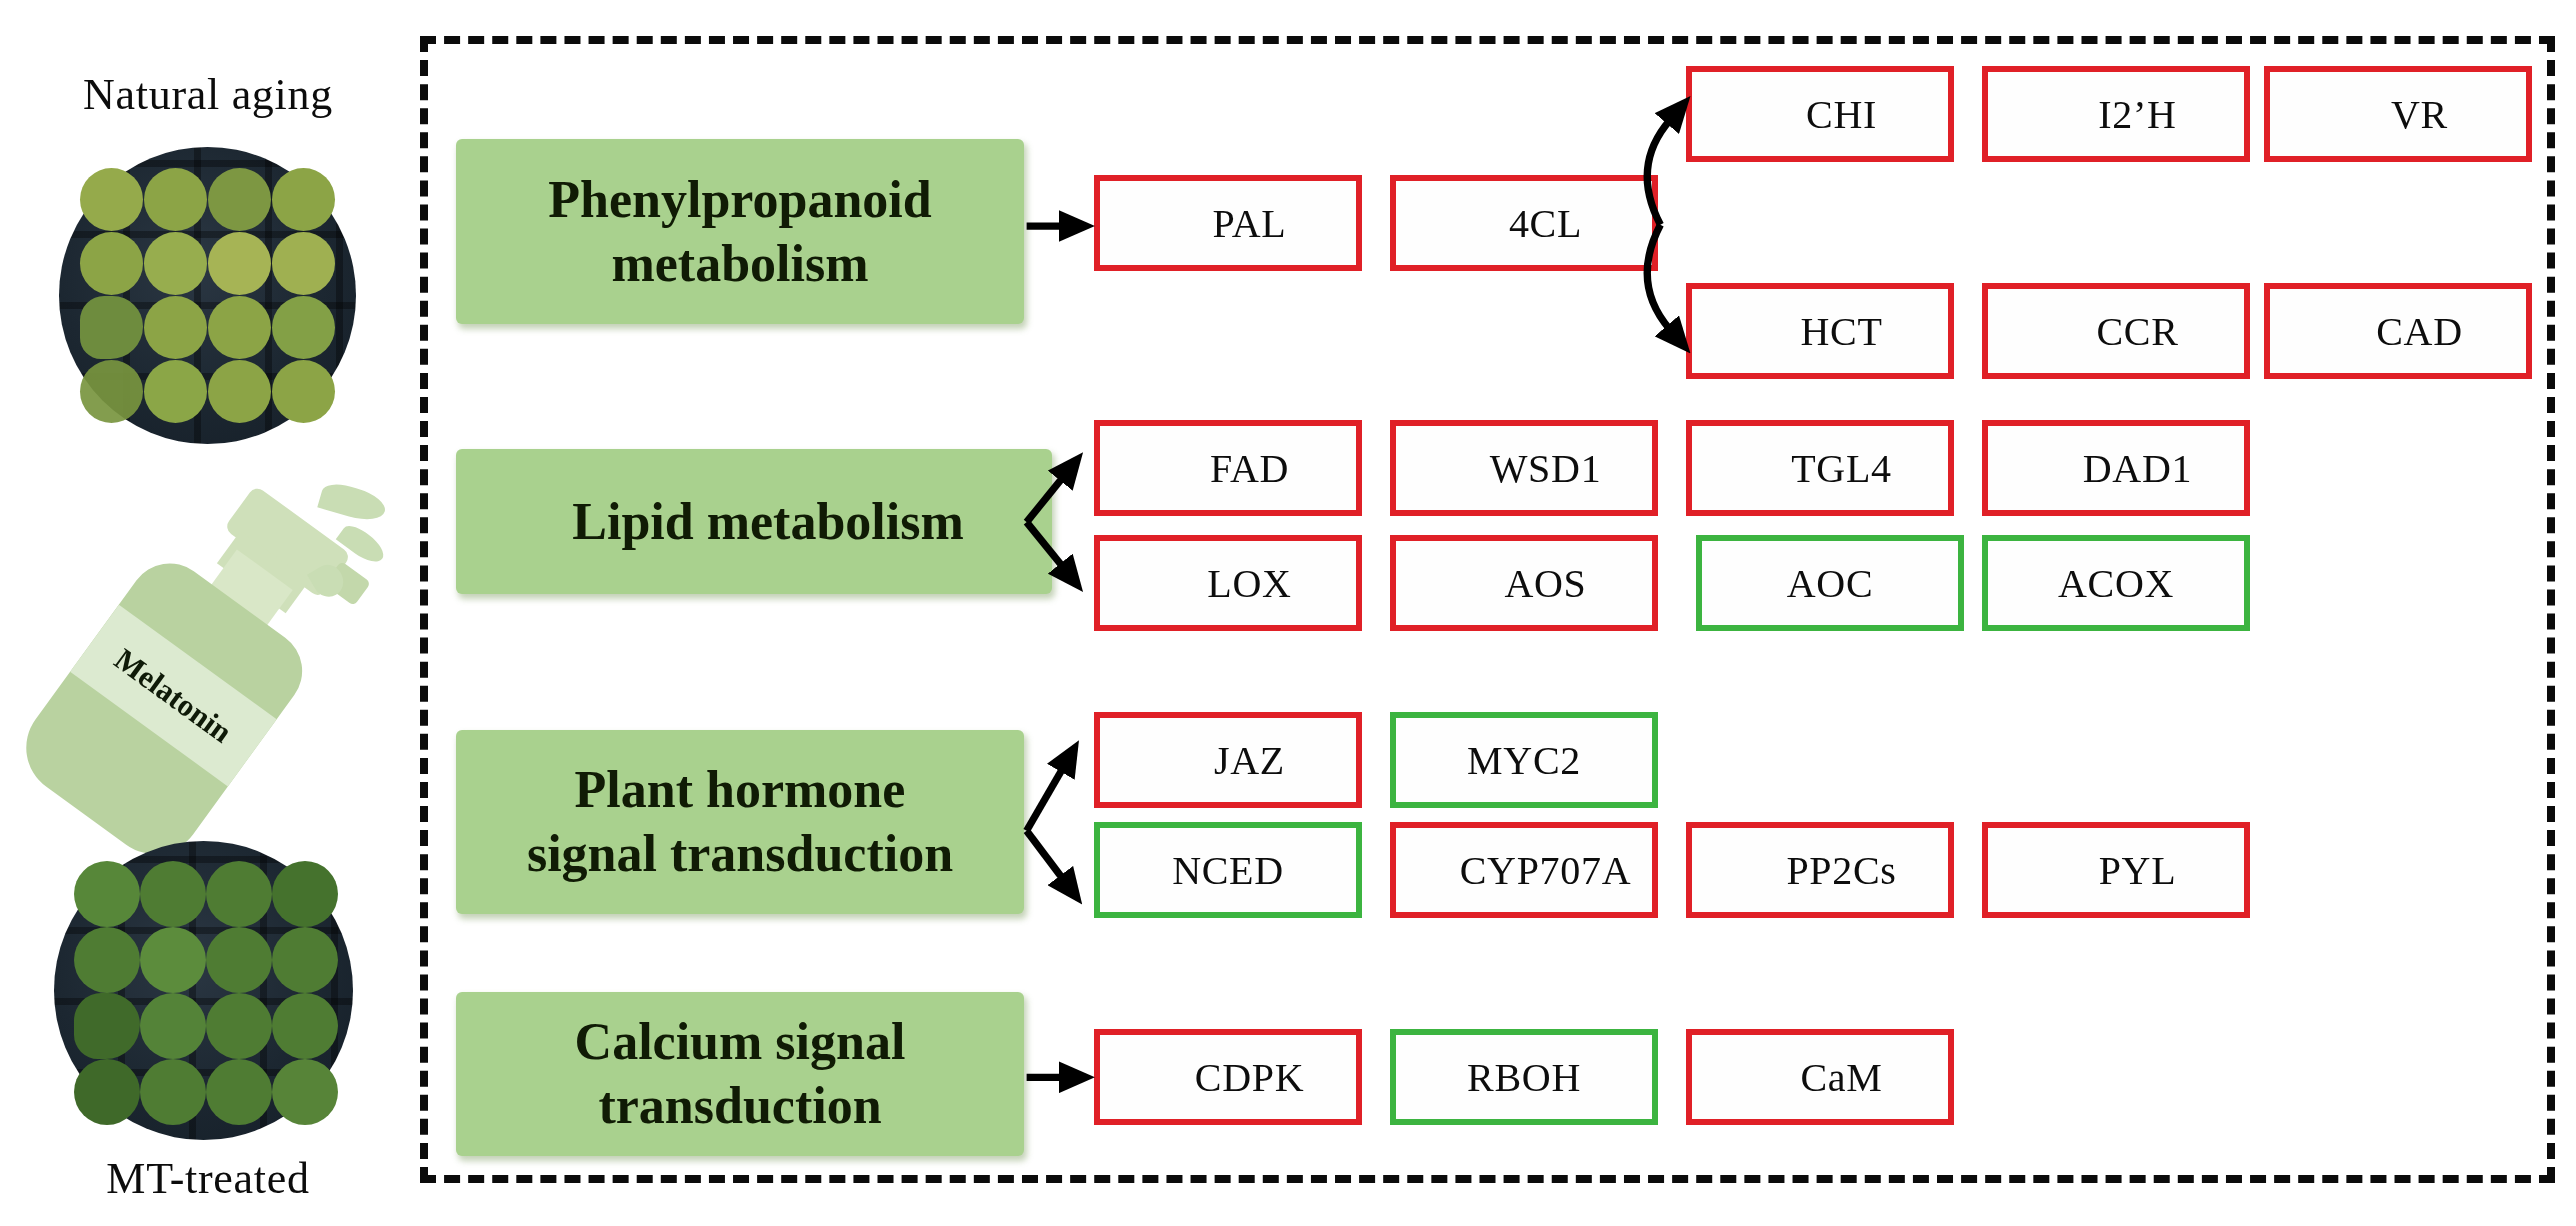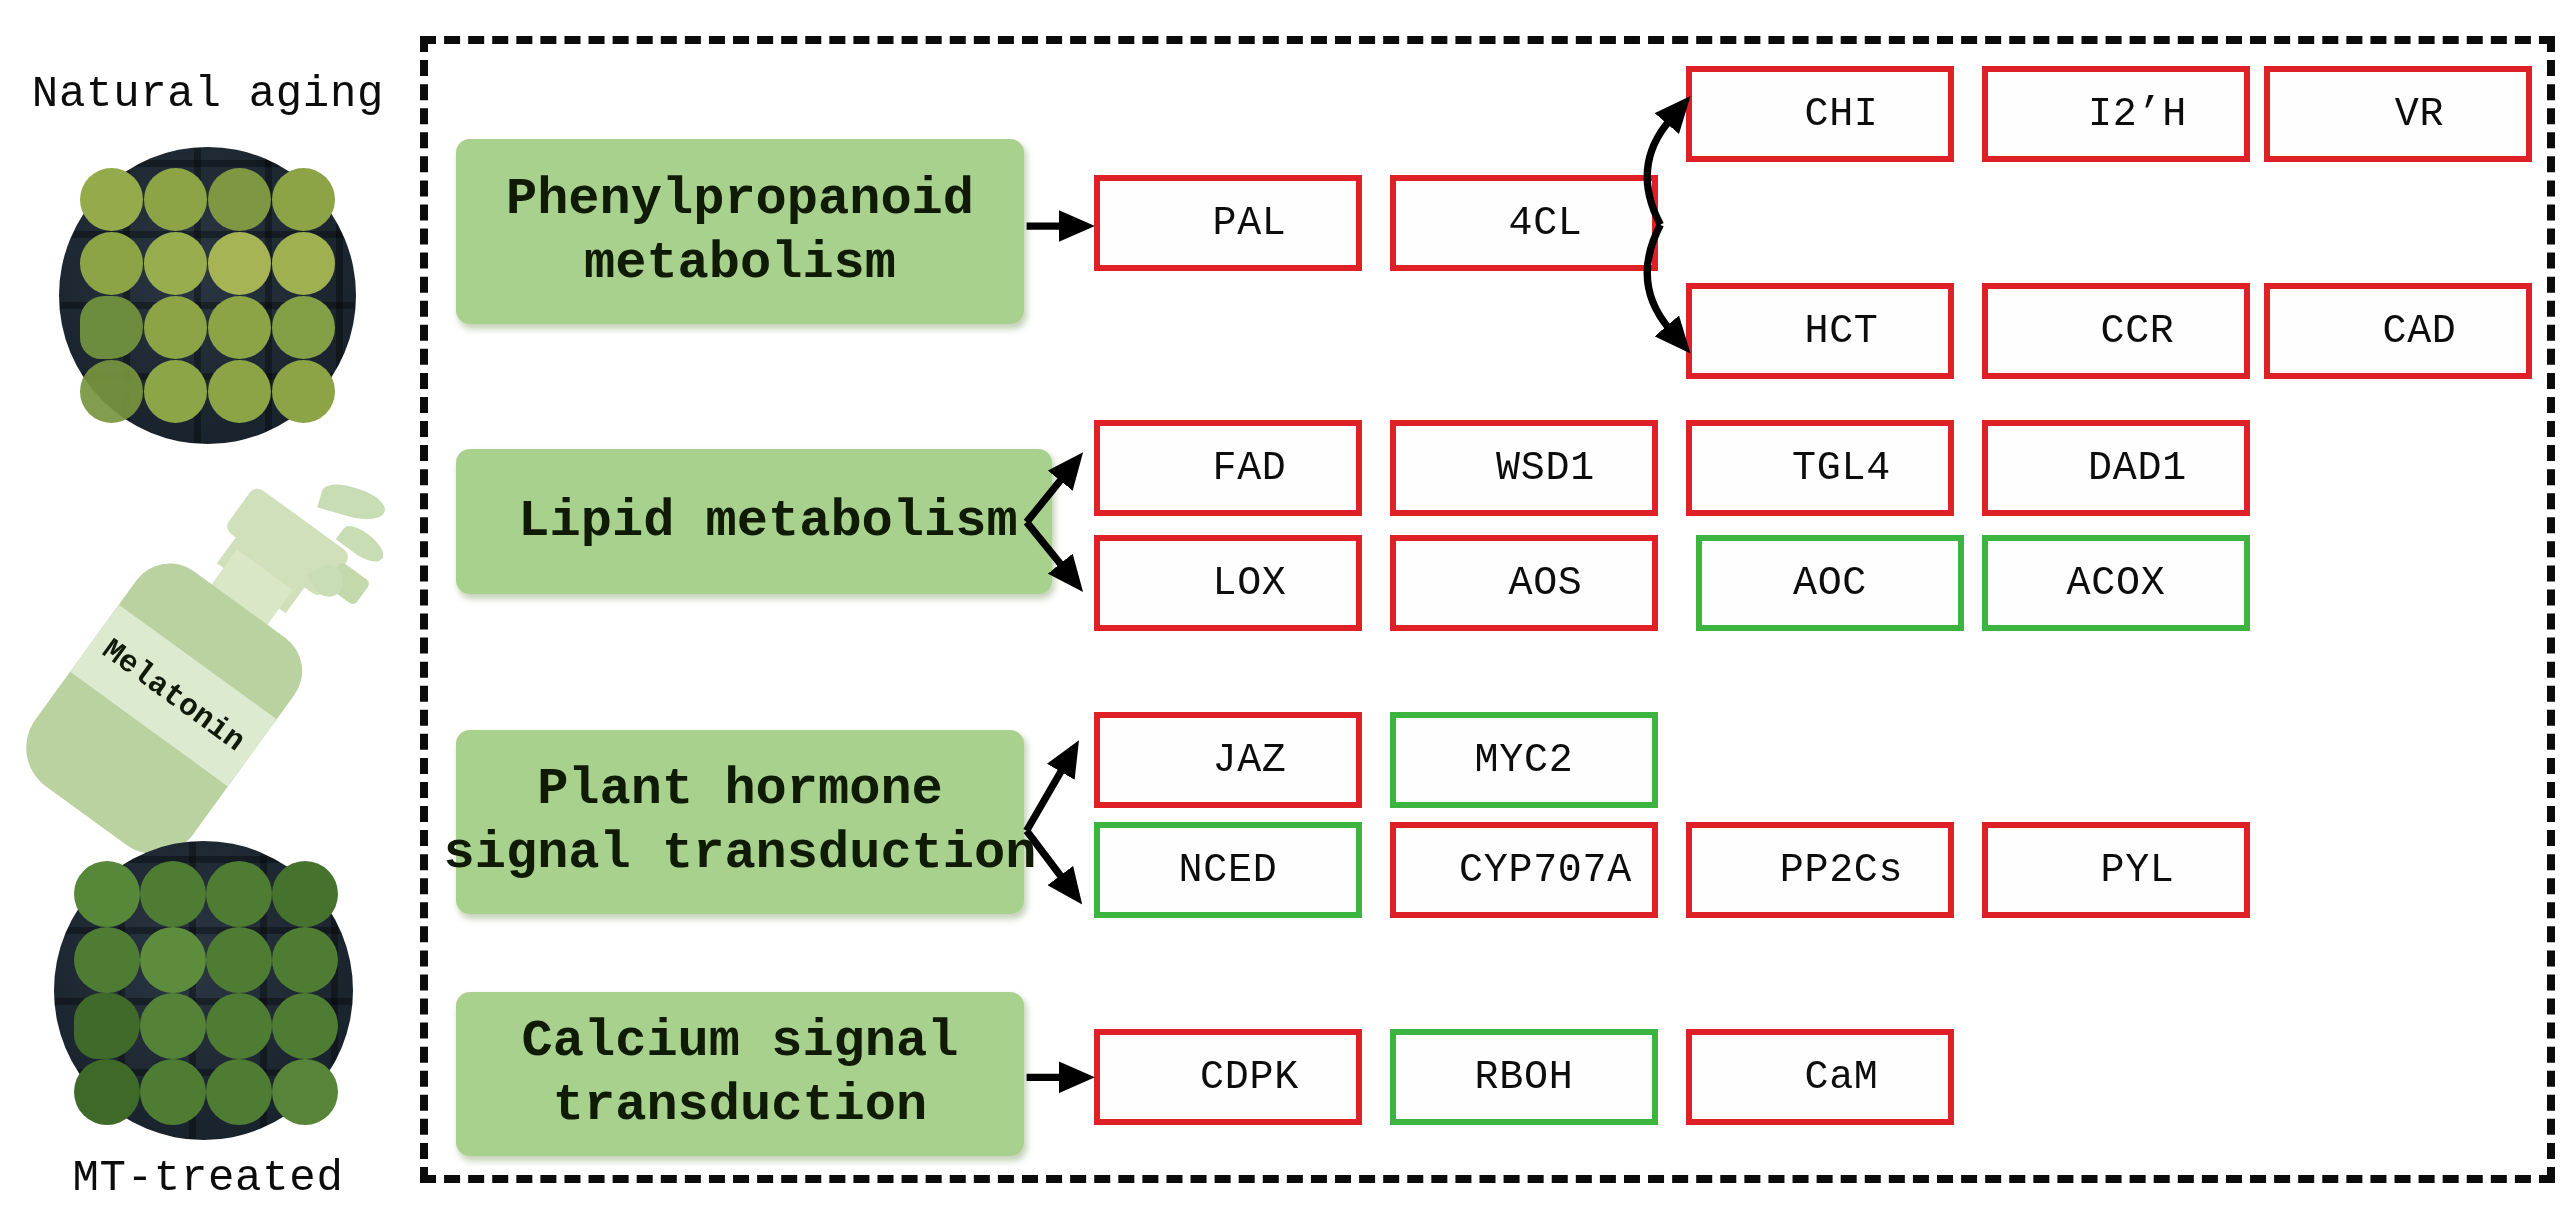--- a/index.html
+++ b/index.html
@@ -4,7 +4,7 @@
 <style>
   html,body{margin:0;padding:0;background:#ffffff;}
   .stage{position:relative;width:2576px;height:1226px;background:#ffffff;overflow:hidden;
-         font-family:Liberation Mono, monospace;}
+         font-family:Liberation Serif, serif;}
 
   
   .side-label{position:absolute;left:0;width:416px;text-align:center;

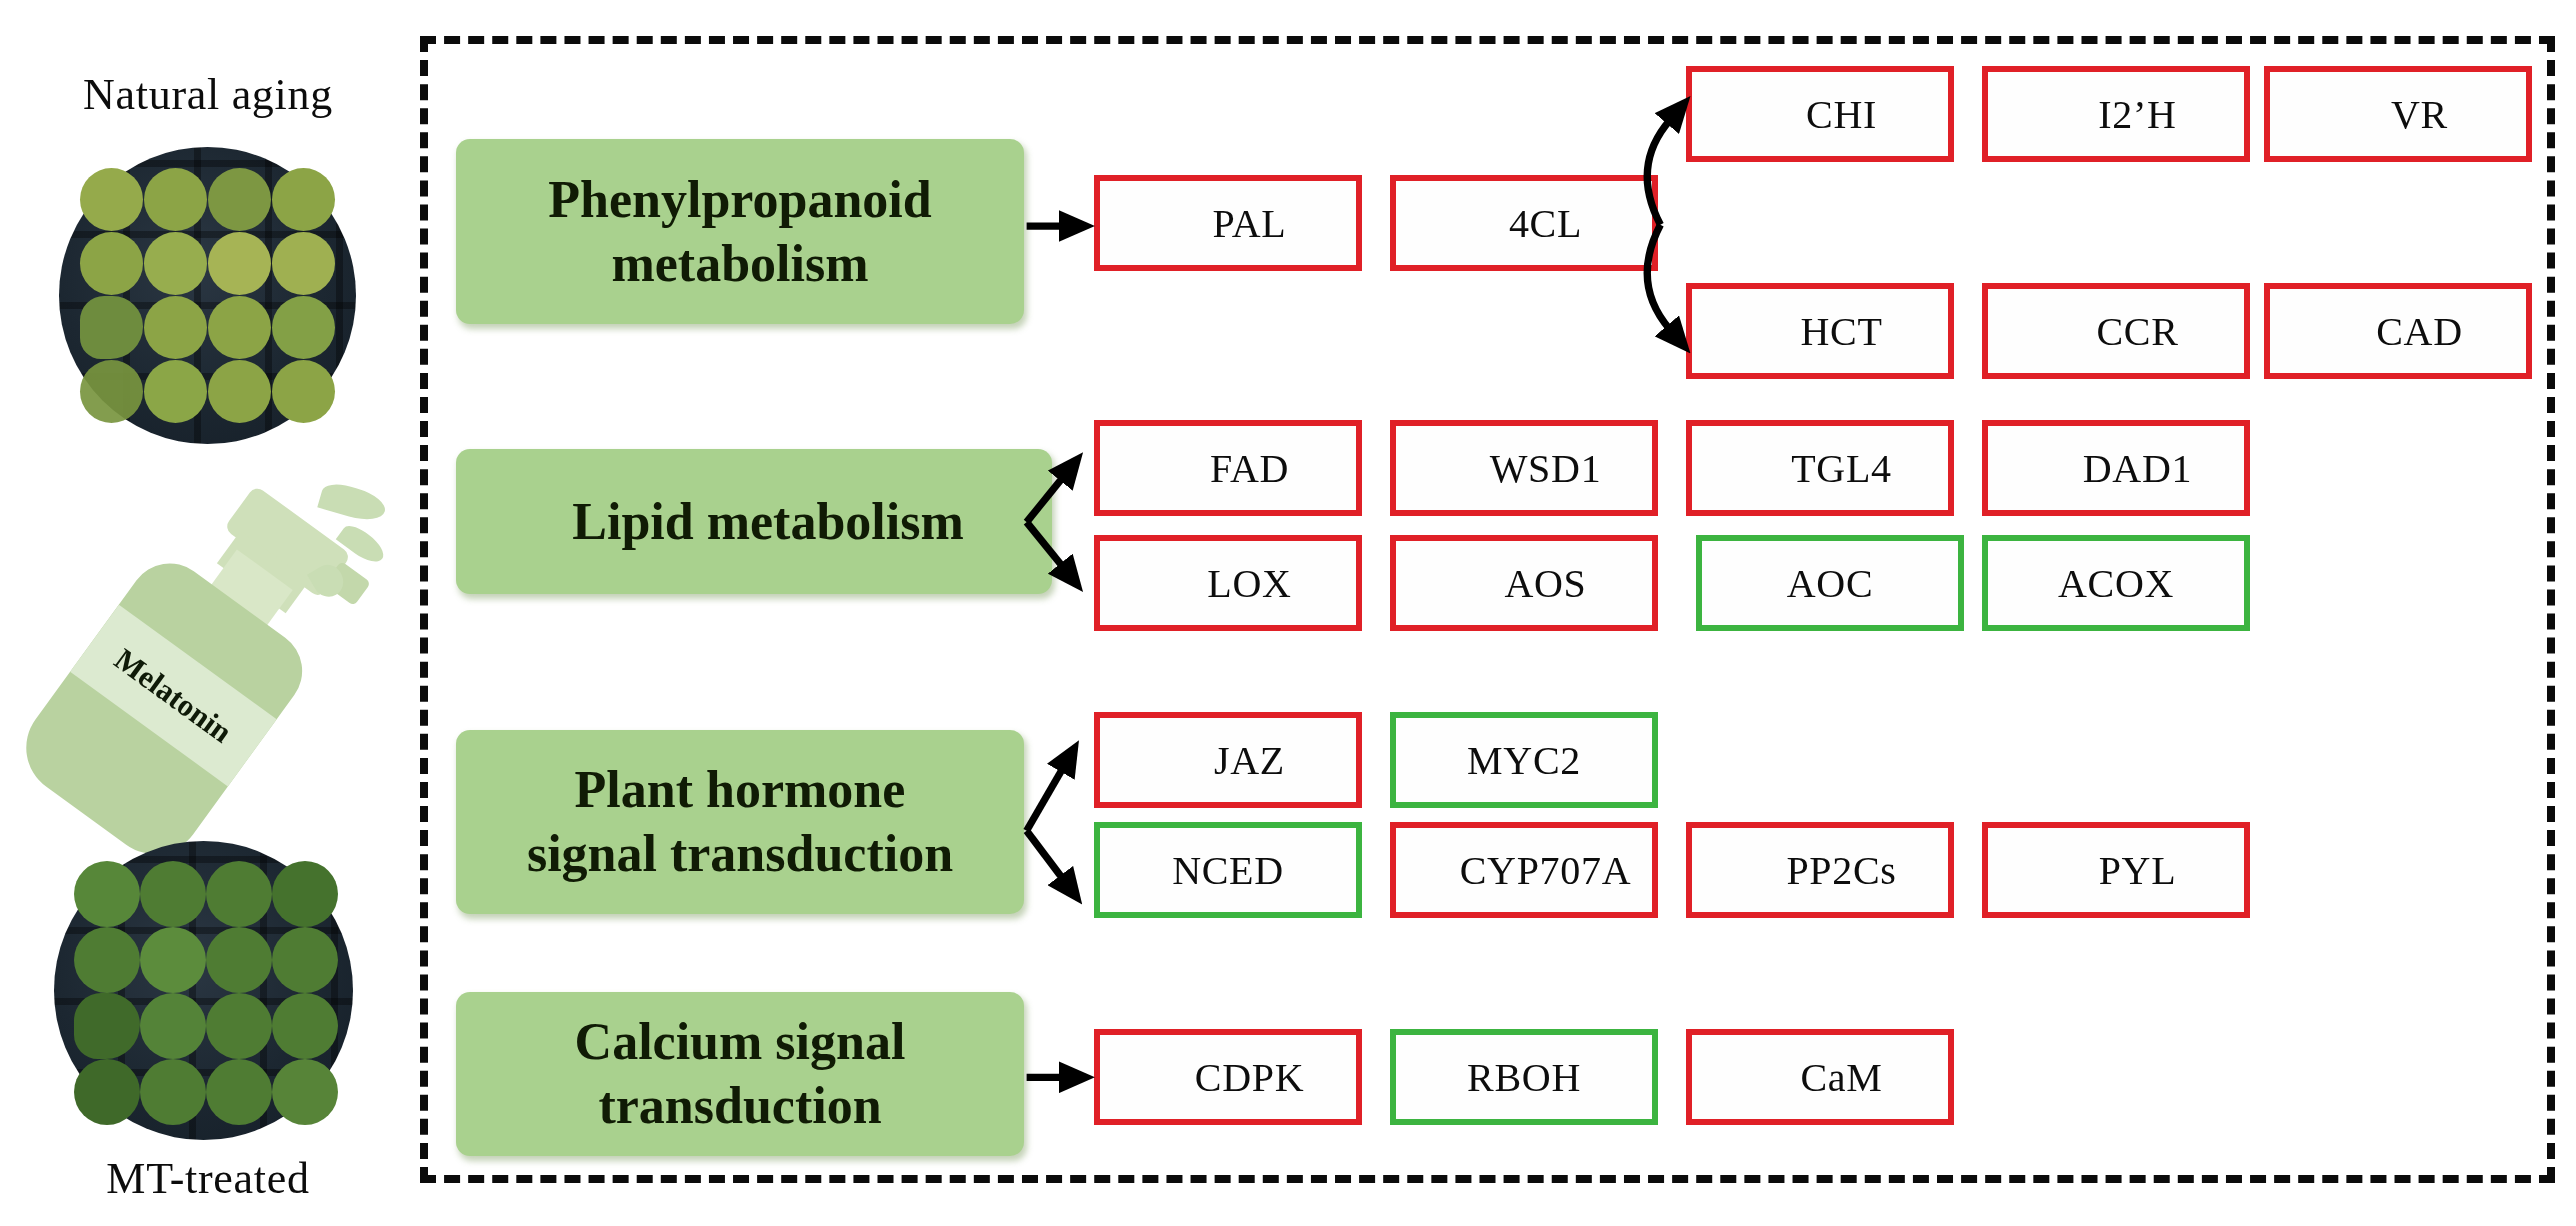--- a/index.html
+++ b/index.html
@@ -61,7 +61,7 @@
 
   
   .cat{position:absolute;left:456px;width:568px;background:var(--category_fill,#a9d18e);
-       border-radius:14px;display:flex;flex-direction:column;align-items:center;justify-content:center;
+       border-radius:6px;display:flex;flex-direction:column;align-items:center;justify-content:center;
        box-shadow:2.6px 4.6px 6px rgba(125,155,95,.45);}
   .cat span{font-weight:bold;font-size:52px;line-height:64px;color:var(--category_text,#101b05);
             white-space:nowrap;}

